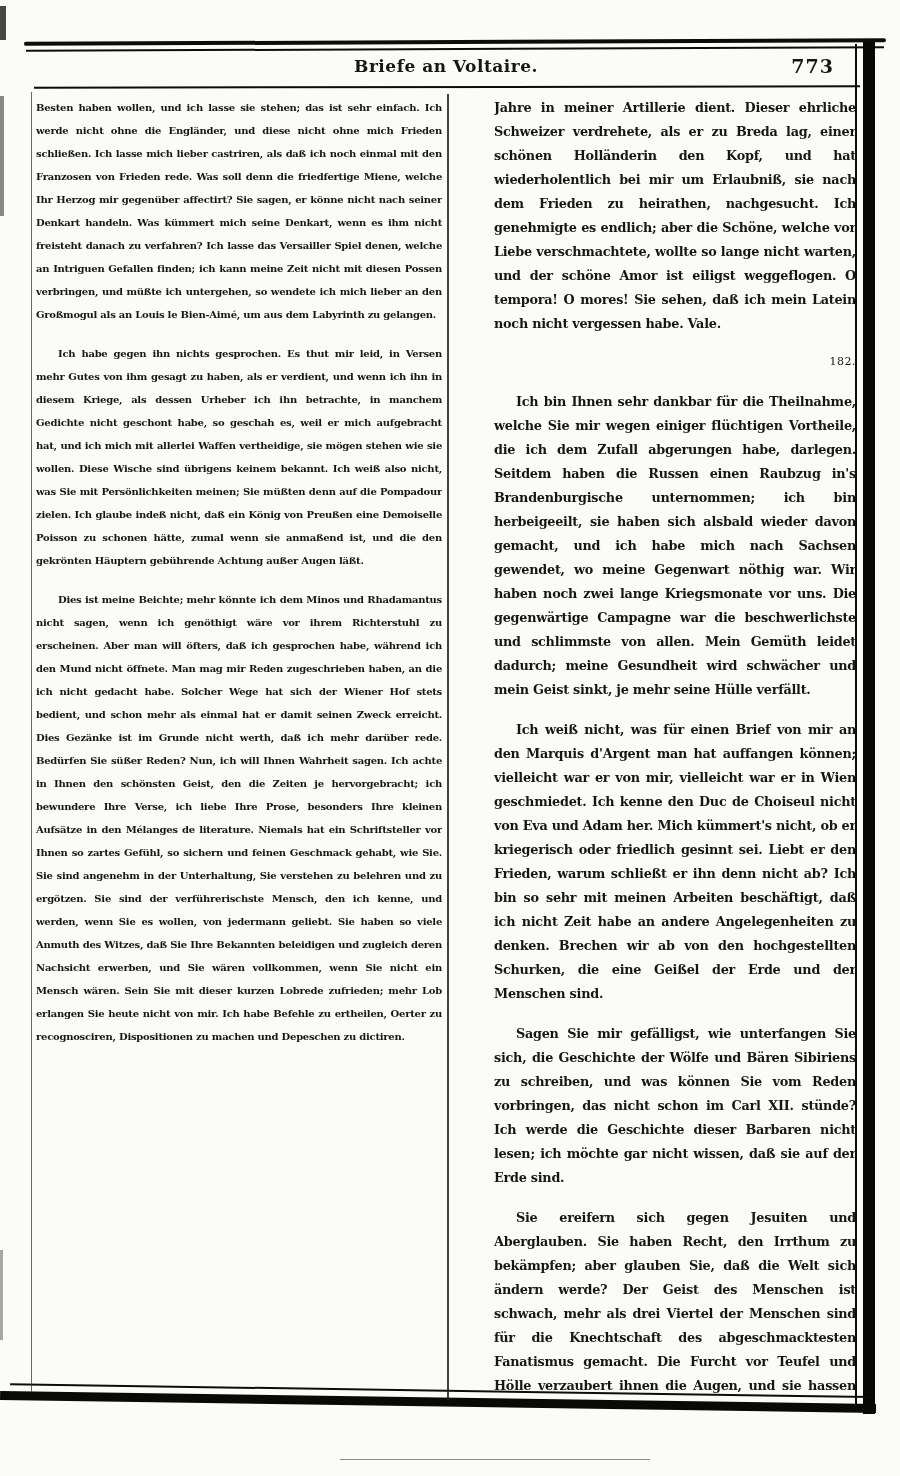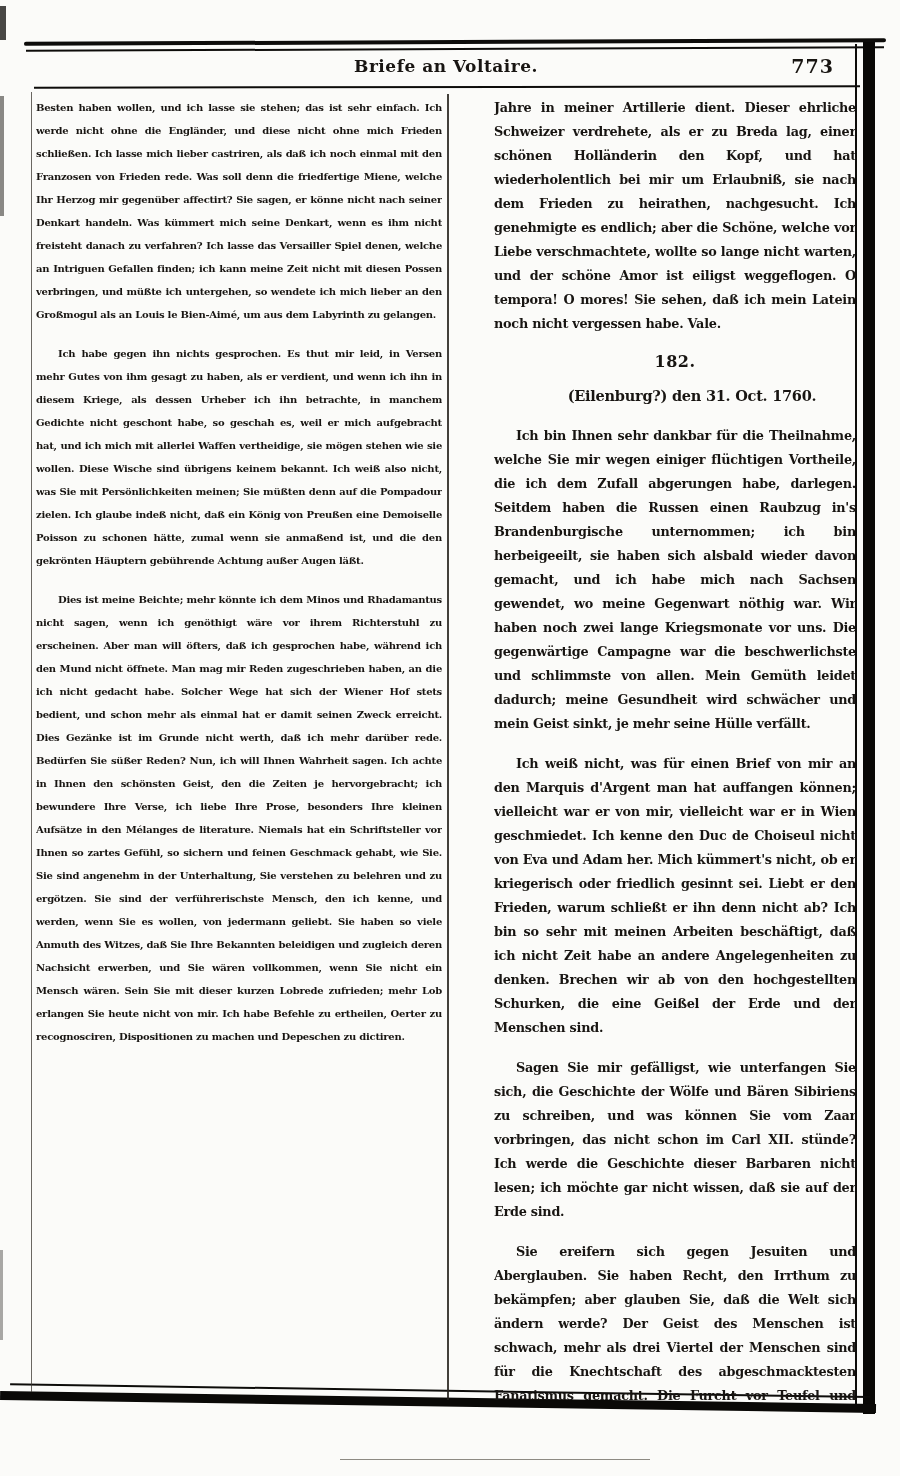--- a/index.html
+++ b/index.html
@@ -49,7 +49,7 @@
   p.cont{text-indent:0;}
   p.ind{text-indent:22px;margin-top:16px;}
   .letter-number{
-    text-align:center;font-weight:bold;font-size:16px;
+    text-align:right;font-weight:normal;font-size:11px;
     margin:14px 0 10px 0;letter-spacing:.5px;
   }
   .dateline{

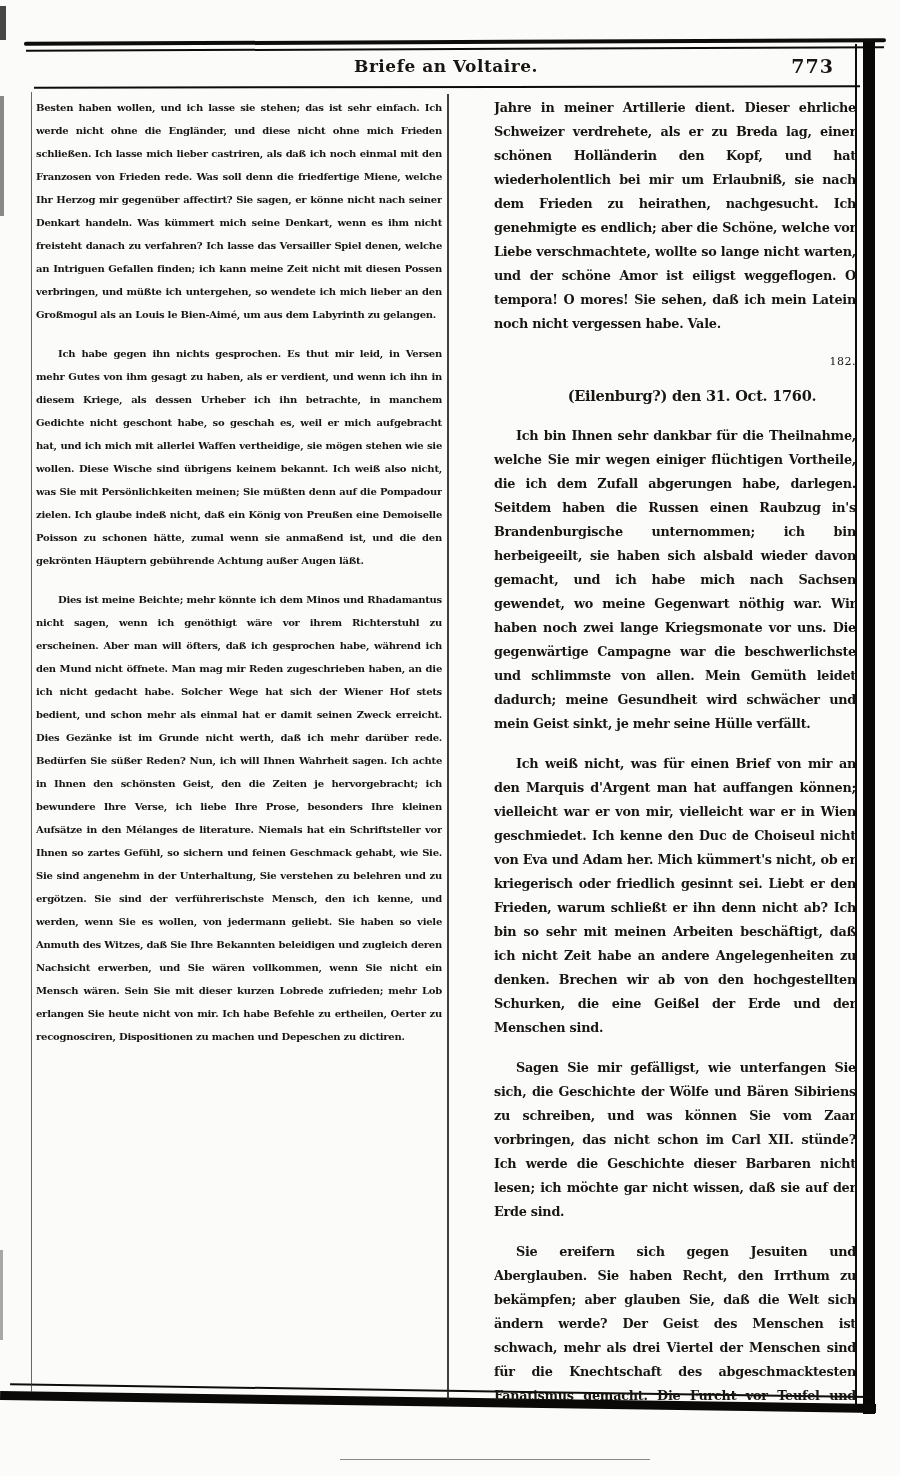--- a/index.html
+++ b/index.html
@@ -91,7 +91,6 @@
   <div class="col col-right">
     <p class="cont">Jahre in meiner Artillerie dient. Dieser ehrliche Schweizer verdrehete, als er zu Breda lag, einer schönen Holländerin den Kopf, und hat wiederholentlich bei mir um Erlaubniß, sie nach dem Frieden zu heirathen, nachgesucht. Ich genehmigte es endlich; aber die Schöne, welche vor Liebe verschmachtete, wollte so lange nicht warten, und der schöne Amor ist eiligst weggeflogen. O tempora! O mores! Sie sehen, daß ich mein Latein noch nicht vergessen habe. Vale.</p>
     <div class="letter-number">182.</div>
-    <div class="dateline">(Eilenburg?) den 31. Oct. 1760.</div>
     <p class="ind">Ich bin Ihnen sehr dankbar für die Theilnahme, welche Sie mir wegen einiger flüchtigen Vortheile, die ich dem Zufall abgerungen habe, darlegen. Seitdem haben die Russen einen Raubzug in's Brandenburgische unternommen; ich bin herbeigeeilt, sie haben sich alsbald wieder davon gemacht, und ich habe mich nach Sachsen gewendet, wo meine Gegenwart nöthig war. Wir haben noch zwei lange Kriegsmonate vor uns. Die gegenwärtige Campagne war die beschwerlichste und schlimmste von allen. Mein Gemüth leidet dadurch; meine Gesundheit wird schwächer und mein Geist sinkt, je mehr seine Hülle verfällt.</p>
     <p class="ind">Ich weiß nicht, was für einen Brief von mir an den Marquis d'Argent man hat auffangen können; vielleicht war er von mir, vielleicht war er in Wien geschmiedet. Ich kenne den Duc de Choiseul nicht von Eva und Adam her. Mich kümmert's nicht, ob er kriegerisch oder friedlich gesinnt sei. Liebt er den Frieden, warum schließt er ihn denn nicht ab? Ich bin so sehr mit meinen Arbeiten beschäftigt, daß ich nicht Zeit habe an andere Angelegenheiten zu denken. Brechen wir ab von den hochgestellten Schurken, die eine Geißel der Erde und der Menschen sind.</p>
     <p class="ind">Sagen Sie mir gefälligst, wie unterfangen Sie sich, die Geschichte der Wölfe und Bären Sibiriens zu schreiben, und was können Sie vom Zaar vorbringen, das nicht schon im Carl XII. stünde? Ich werde die Geschichte dieser Barbaren nicht lesen; ich möchte gar nicht wissen, daß sie auf der Erde sind.</p>

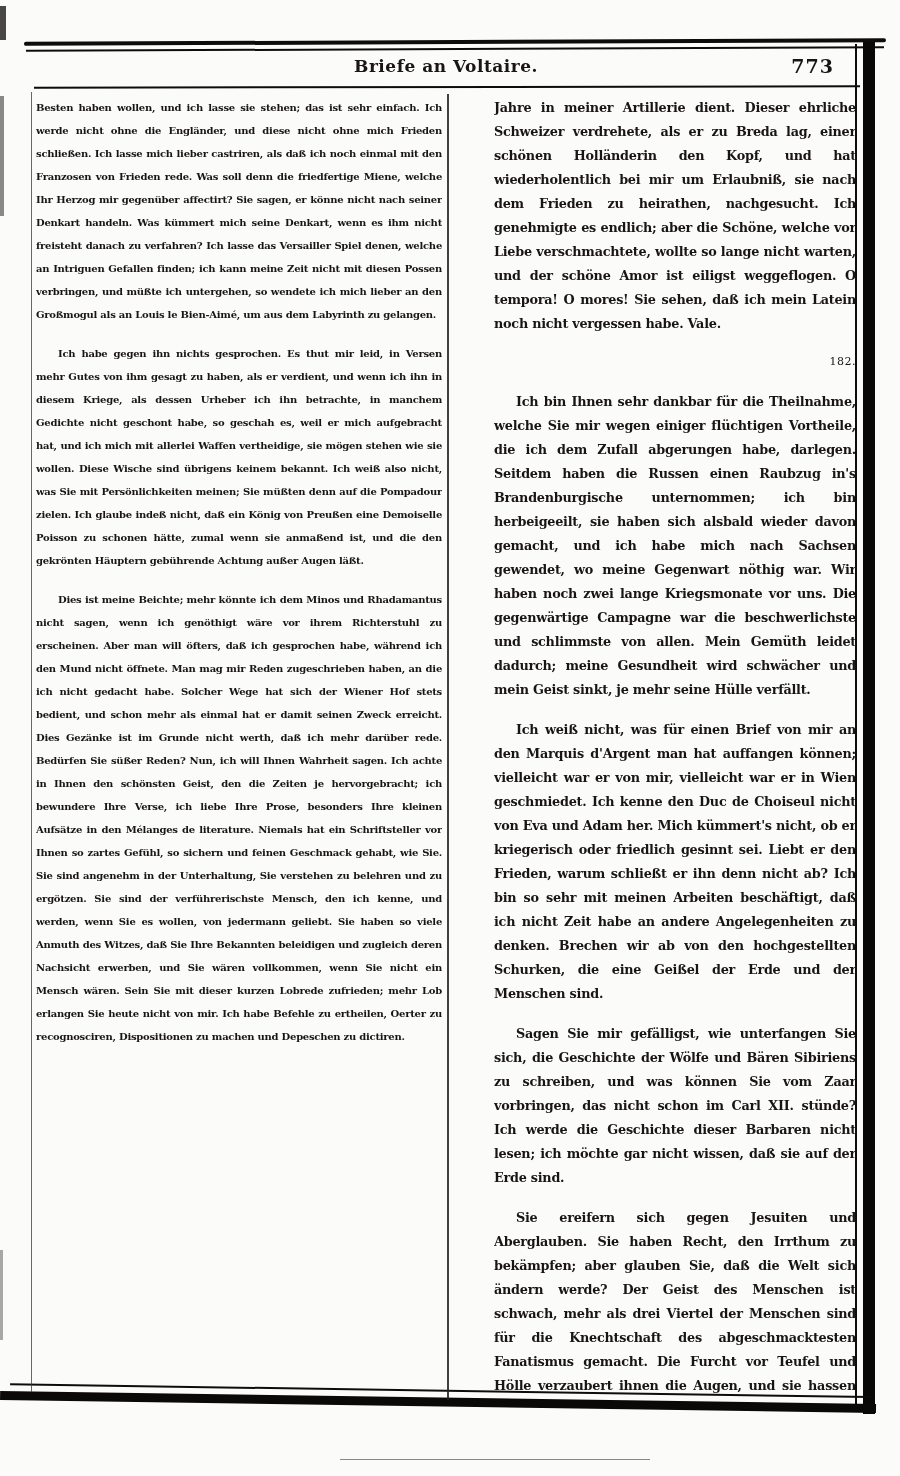--- a/index.html
+++ b/index.html
@@ -93,7 +93,7 @@
     <div class="letter-number">182.</div>
     <p class="ind">Ich bin Ihnen sehr dankbar für die Theilnahme, welche Sie mir wegen einiger flüchtigen Vortheile, die ich dem Zufall abgerungen habe, darlegen. Seitdem haben die Russen einen Raubzug in's Brandenburgische unternommen; ich bin herbeigeeilt, sie haben sich alsbald wieder davon gemacht, und ich habe mich nach Sachsen gewendet, wo meine Gegenwart nöthig war. Wir haben noch zwei lange Kriegsmonate vor uns. Die gegenwärtige Campagne war die beschwerlichste und schlimmste von allen. Mein Gemüth leidet dadurch; meine Gesundheit wird schwächer und mein Geist sinkt, je mehr seine Hülle verfällt.</p>
     <p class="ind">Ich weiß nicht, was für einen Brief von mir an den Marquis d'Argent man hat auffangen können; vielleicht war er von mir, vielleicht war er in Wien geschmiedet. Ich kenne den Duc de Choiseul nicht von Eva und Adam her. Mich kümmert's nicht, ob er kriegerisch oder friedlich gesinnt sei. Liebt er den Frieden, warum schließt er ihn denn nicht ab? Ich bin so sehr mit meinen Arbeiten beschäftigt, daß ich nicht Zeit habe an andere Angelegenheiten zu denken. Brechen wir ab von den hochgestellten Schurken, die eine Geißel der Erde und der Menschen sind.</p>
-    <p class="ind">Sagen Sie mir gefälligst, wie unterfangen Sie sich, die Geschichte der Wölfe und Bären Sibiriens zu schreiben, und was können Sie vom Zaar vorbringen, das nicht schon im Carl XII. stünde? Ich werde die Geschichte dieser Barbaren nicht lesen; ich möchte gar nicht wissen, daß sie auf der Erde sind.</p>
+    <p class="ind">Sagen Sie mir gefälligst, wie unterfangen Sie sich, die Geschichte der Wölfe und Bären Sibiriens zu schreiben, und was können Sie vom Reden vorbringen, das nicht schon im Carl XII. stünde? Ich werde die Geschichte dieser Barbaren nicht lesen; ich möchte gar nicht wissen, daß sie auf der Erde sind.</p>
     <p class="ind">Sie ereifern sich gegen Jesuiten und Aberglauben. Sie haben Recht, den Irrthum zu bekämpfen; aber glauben Sie, daß die Welt sich ändern werde? Der Geist des Menschen ist schwach, mehr als drei Viertel der Menschen sind für die Knechtschaft des abgeschmacktesten Fanatismus gemacht. Die Furcht vor Teufel und Hölle verzaubert ihnen die Augen, und sie hassen den Weisen, der sie aufklären will. Die Masse unserer Gattung ist albern und boshaft. Ich suche darunter vergebens das Ebenbild Gottes, dessen Gepräge ihr, den Theologen zufolge, aufgedrückt sein soll. Jeder Mensch hat ein wildes Thier in sich; Wenige wissen dies zu bändigen, die meisten lassen es los, wenn sie nicht durch Gesetze geschreckt werden.</p>
 
   </div>

